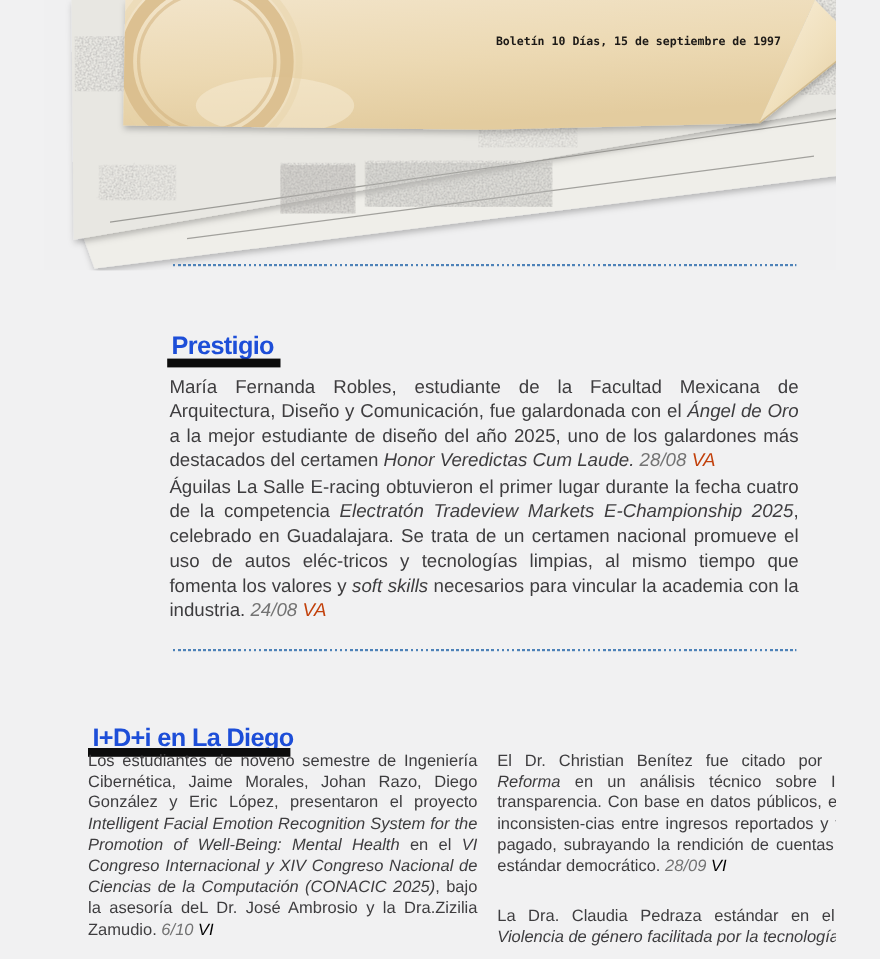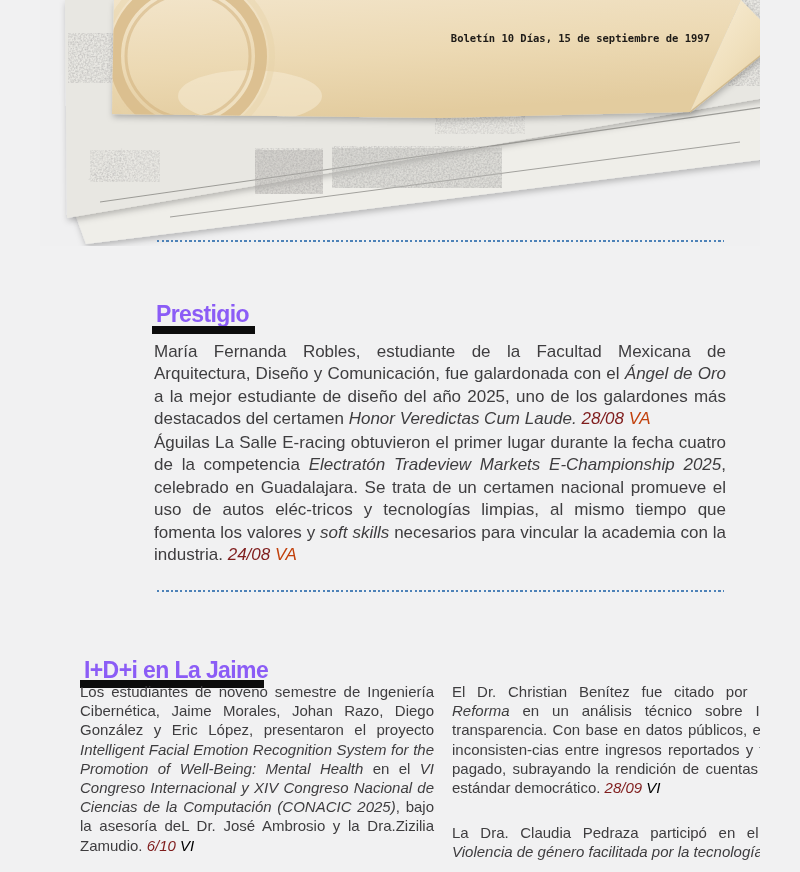--- a/index.html
+++ b/index.html
@@ -25,7 +25,7 @@
   
   .sec-title{
     position:absolute;margin:4px;font-weight:700;font-size:23px;line-height:26px;
-    color:#8b5cf6;letter-spacing:-0.6px;white-space:nowrap;
+    color:#1d4ed8;letter-spacing:-0.6px;white-space:nowrap;
   }
   .title-prestigio{top:297px;left:112px;}
   .title-idi{top:653px;left:40px;}

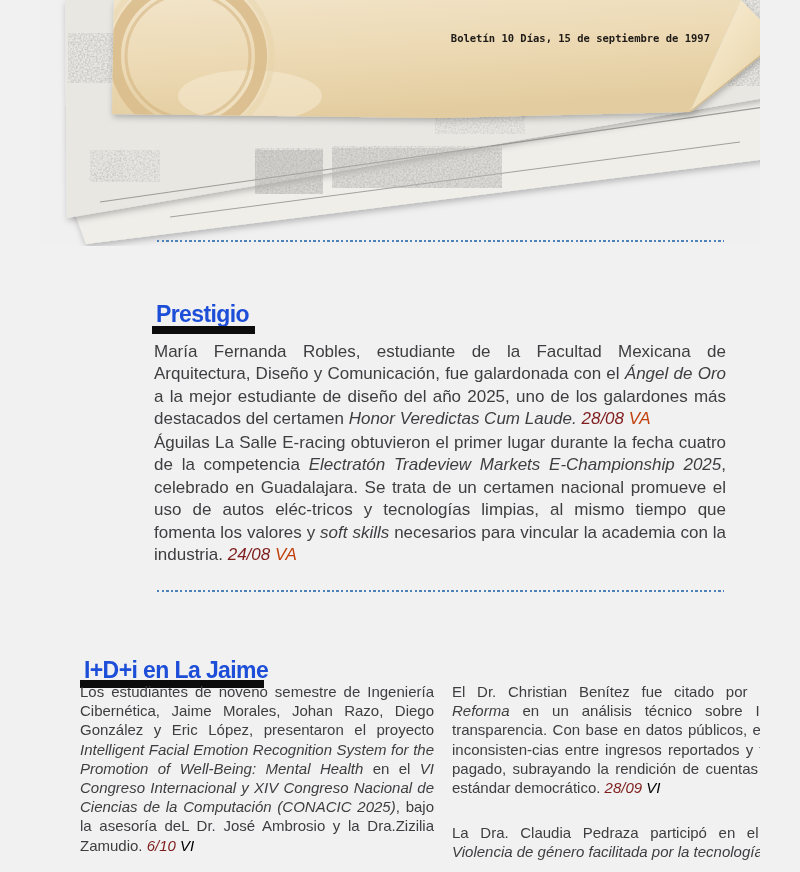--- a/index.html
+++ b/index.html
@@ -46,7 +46,7 @@
 
   .run-n{font-style:normal;}
   .run-i{font-style:italic;}
-  .run-date{font-style:italic;color:#7f1d1d;}
+  .run-date{font-style:italic;color:#737373;}
   .run-va{font-style:italic;color:#c2410c;}
   .run-vi{font-style:italic;color:#000000;}
 </style>

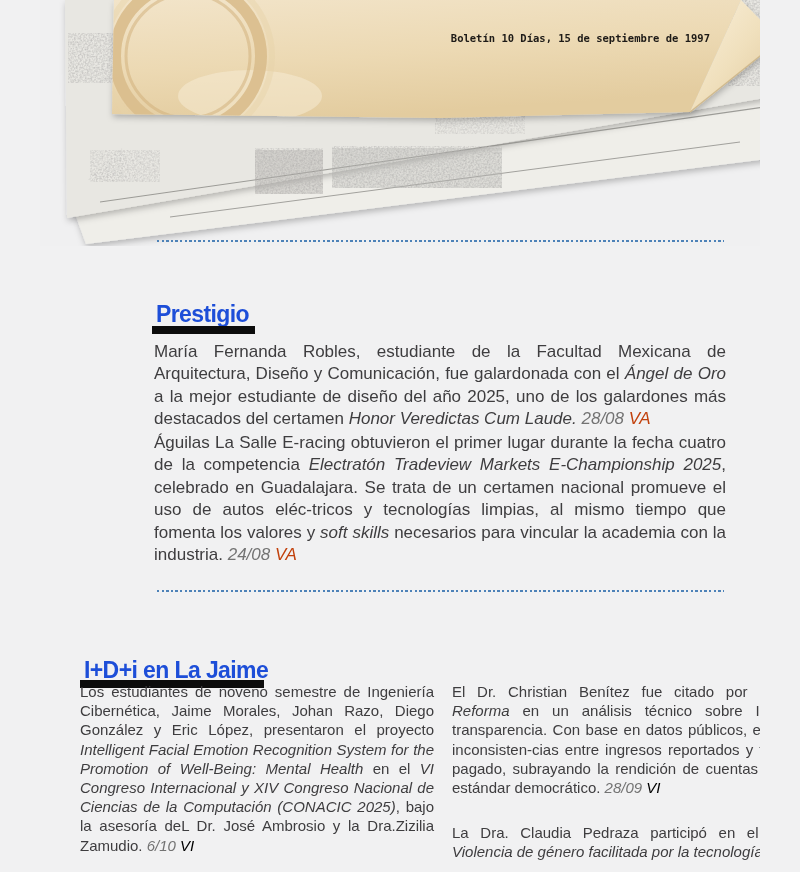--- a/index.html
+++ b/index.html
@@ -138,7 +138,7 @@
 
   <div class="dashed-sep sep-2"></div>
 
-  <h2 class="sec-title title-idi">I+D+i en La Jaime</h2>
+  <h2 class="sec-title title-idi">I+D+i en La Diego</h2>
   <div class="title-bar bar-2"></div>
 
   <div class="col col-left">

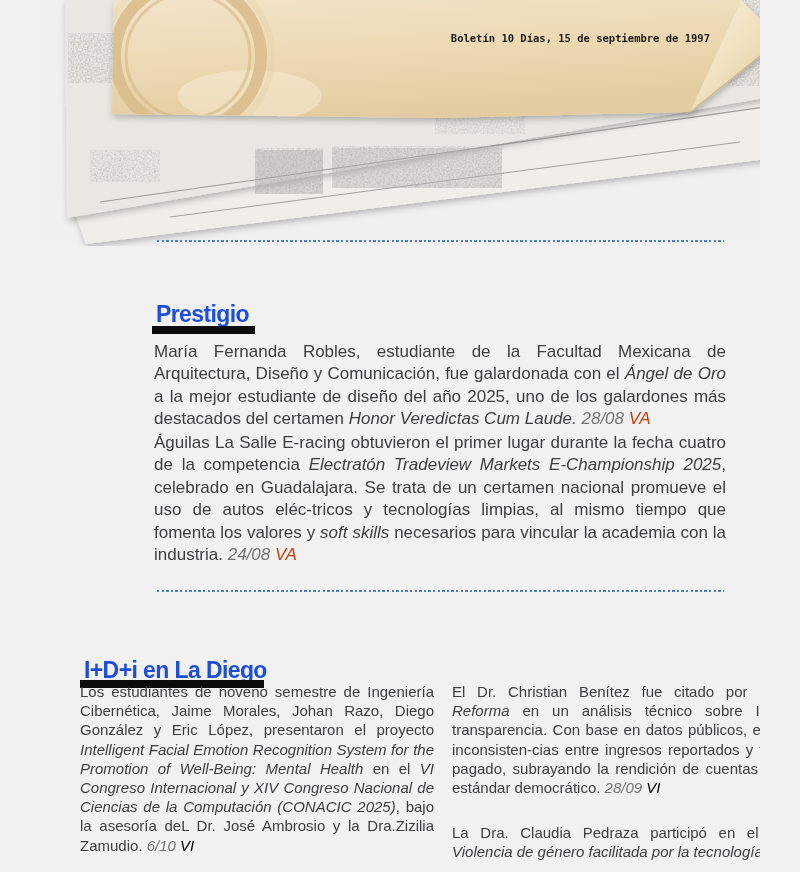--- a/index.html
+++ b/index.html
@@ -146,7 +146,7 @@
   </div>
   <div class="col col-right">
     <p class="para"><span class="run-n">El Dr. Christian Benítez fue citado por </span><span class="run-i">Grupo Reforma</span><span class="run-n"> en un análisis técnico sobre ISR y transparencia. Con base en datos públicos, expuso inconsisten-cias entre ingresos reportados y tributo pagado, subrayando la rendición de cuentas como estándar democrático. </span><span class="run-date">28/09</span><span class="run-n"> </span><span class="run-vi">VI</span></p>
-    <p class="para"><span class="run-n">La Dra. Claudia Pedraza participó en el </span><span class="run-i">Foro Violencia de género facilitada por la tecnología</span></p>
+    <p class="para"><span class="run-n">La Dra. Claudia Pedraza estándar en el </span><span class="run-i">Foro Violencia de género facilitada por la tecnología</span></p>
   </div>
 
 </div>

